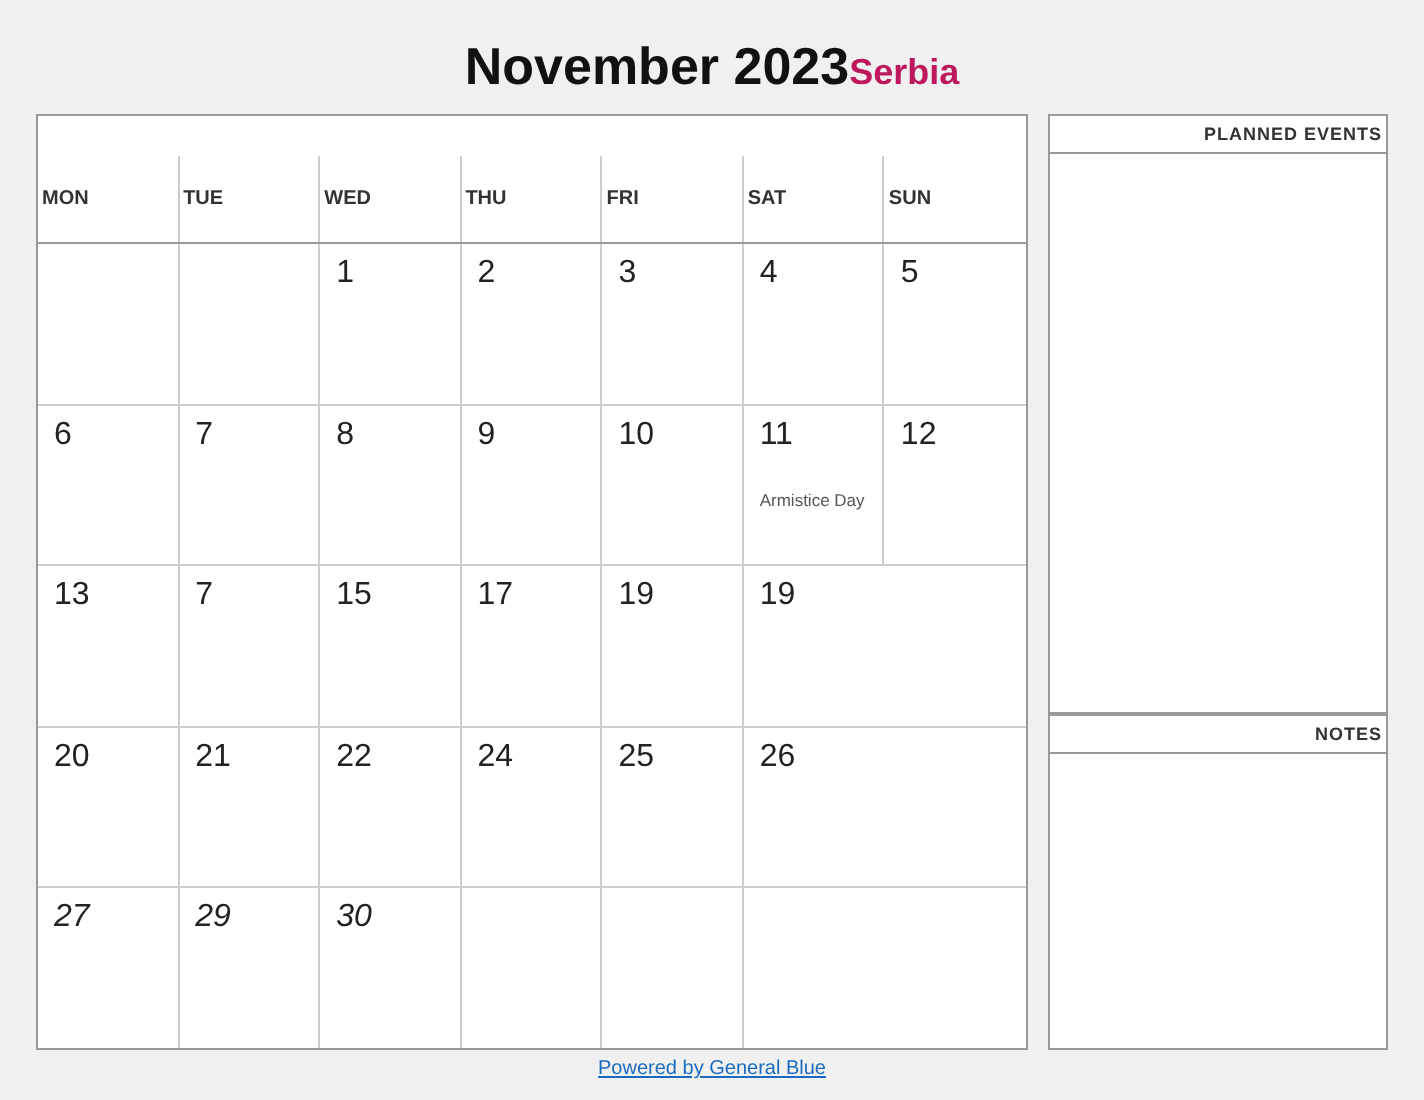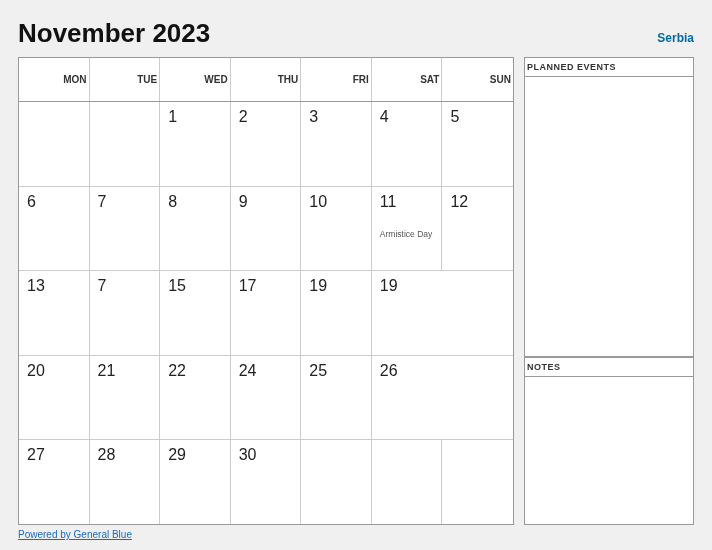--- a/index.html
+++ b/index.html
@@ -22,7 +22,7 @@
     }
     .header {
       display: flex;
-      justify-content: space-between;
+      justify-content: center;
       align-items: baseline;
       margin-bottom: 8px;
     }

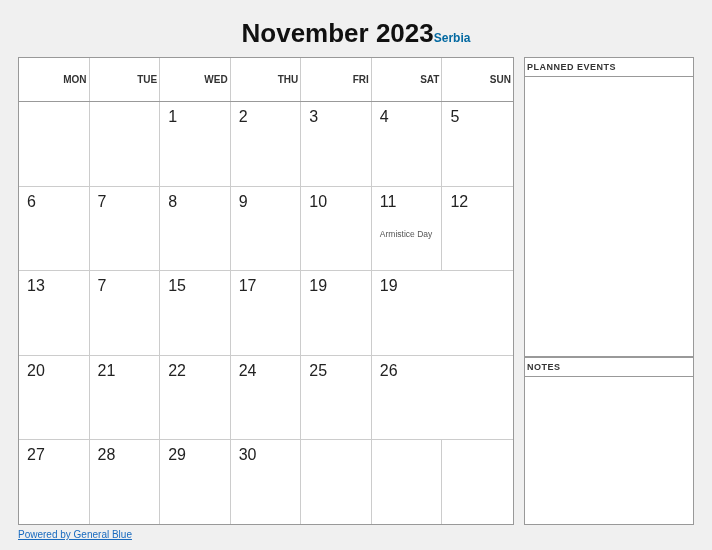--- a/index.html
+++ b/index.html
@@ -32,9 +32,9 @@
       color: #111;
     }
     .country {
-      font-size: 12px;
-      font-weight: bold;
-      color: #0369a1;
+      font-size: 18px;
+      font-weight: bold;
+      color: #be185d;
     }
     .main-content {
       display: flex;

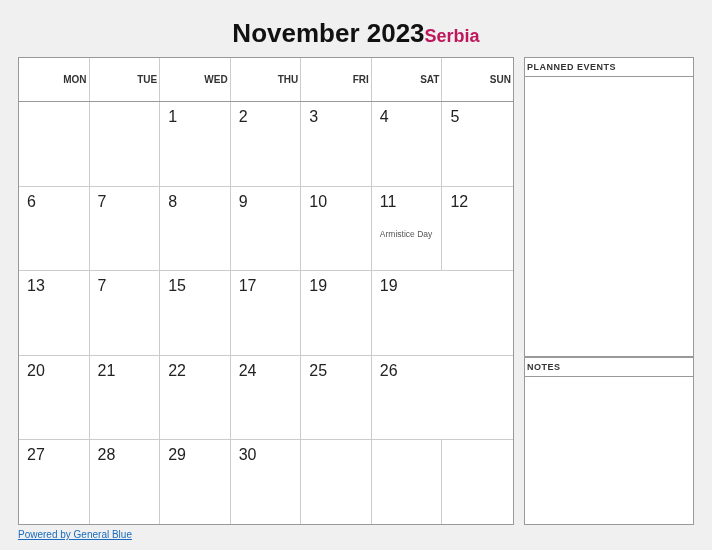--- a/index.html
+++ b/index.html
@@ -117,7 +117,7 @@
       margin-top: 0;
     }
     .sidebar-box-title {
-      text-align: left;
+      text-align: right;
       font-size: 9px;
       font-weight: bold;
       color: #333;

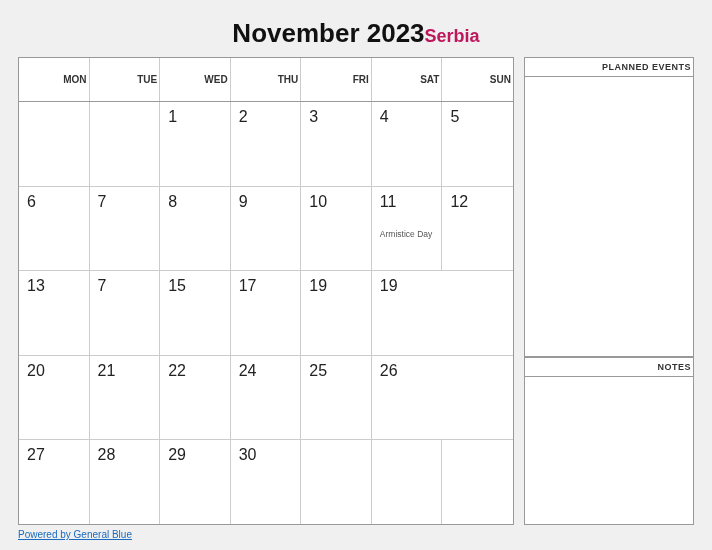--- a/index.html
+++ b/index.html
@@ -56,12 +56,13 @@
       border-bottom: 1px solid #999;
     }
     .cal-header-cell {
-      text-align: right;
+      text-align: left;
       font-size: 10px;
       font-weight: bold;
       color: #333;
       padding: 16px 2px;
       border-right: 1px solid #ccc;
+      margin-top: 20px;
     }
     .cal-header-cell:last-child { border-right: none; }
     .cal-body {

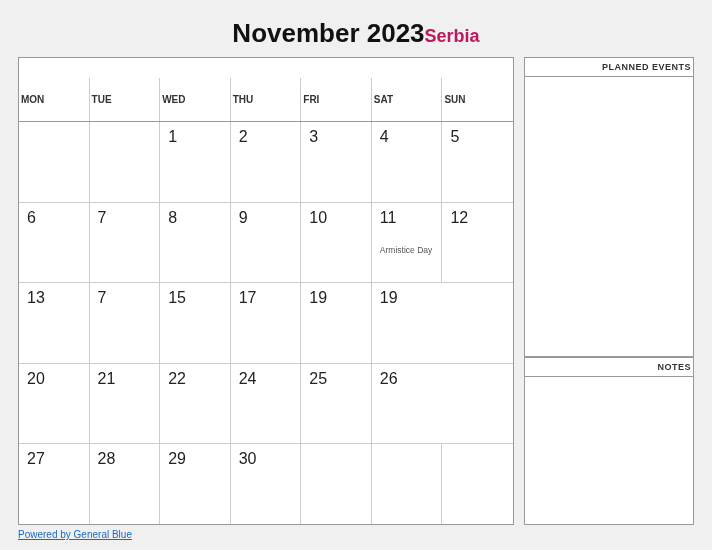--- a/index.html
+++ b/index.html
@@ -76,7 +76,7 @@
       flex: 1;
       border-bottom: 1px solid #ccc;
     }
-    .cal-week:last-child { border-bottom: none; }
+    .cal-week:last-child { border-bottom: none; font-style: italic; }
     .cal-day {
       border-right: 1px solid #ccc;
       padding: 6px 8px 4px 8px;

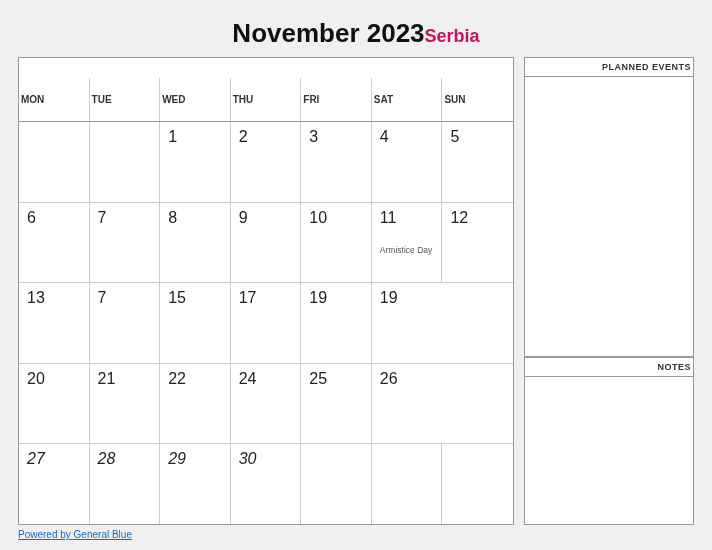--- a/index.html
+++ b/index.html
@@ -253,9 +253,6 @@
               <span class="day-number">27</span>
             </div>
           <div class="cal-day">
-              <span class="day-number">28</span>
-            </div>
-          <div class="cal-day">
               <span class="day-number">29</span>
             </div>
           <div class="cal-day">

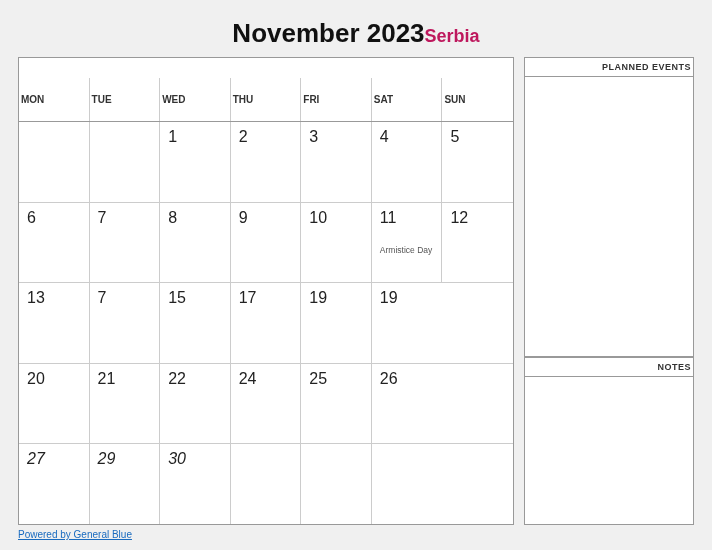--- a/index.html
+++ b/index.html
@@ -131,7 +131,7 @@
       flex: 1;
     }
     .footer {
-      text-align: left;
+      text-align: center;
       margin-top: 4px;
       font-size: 10px;
     }

